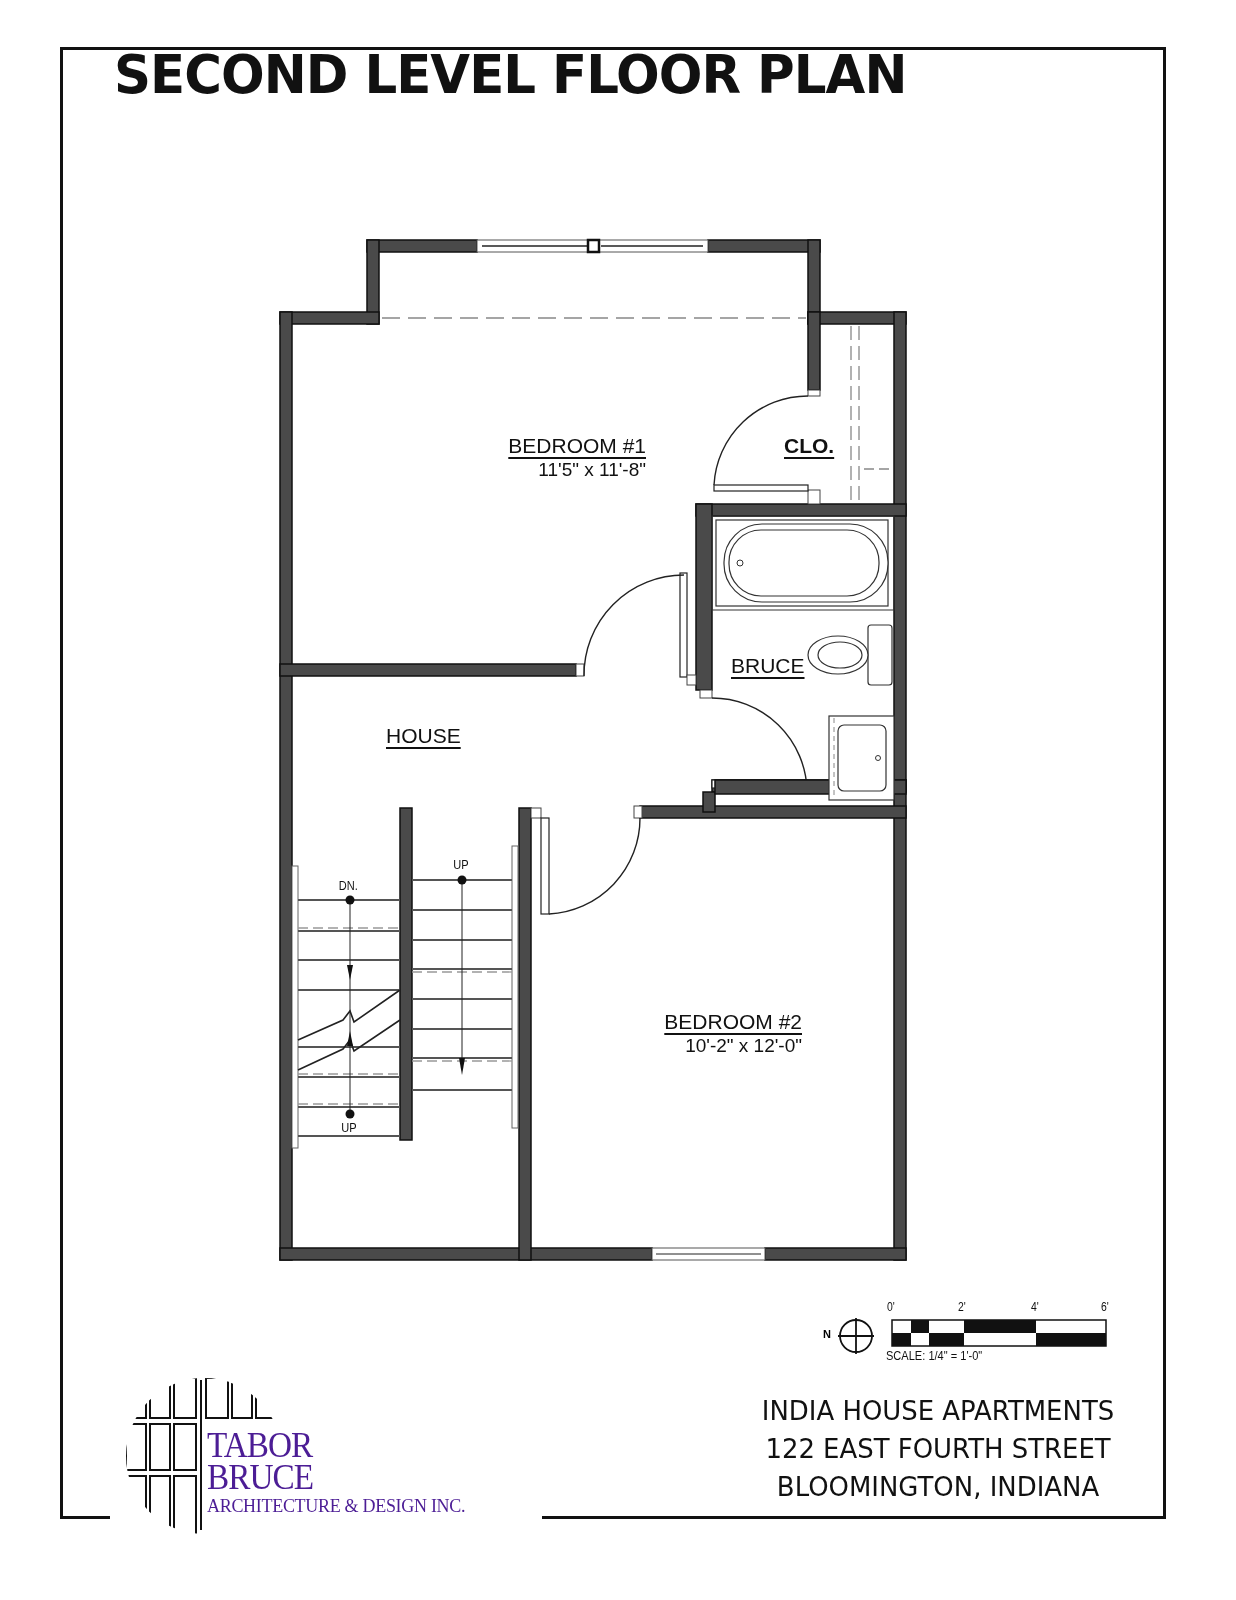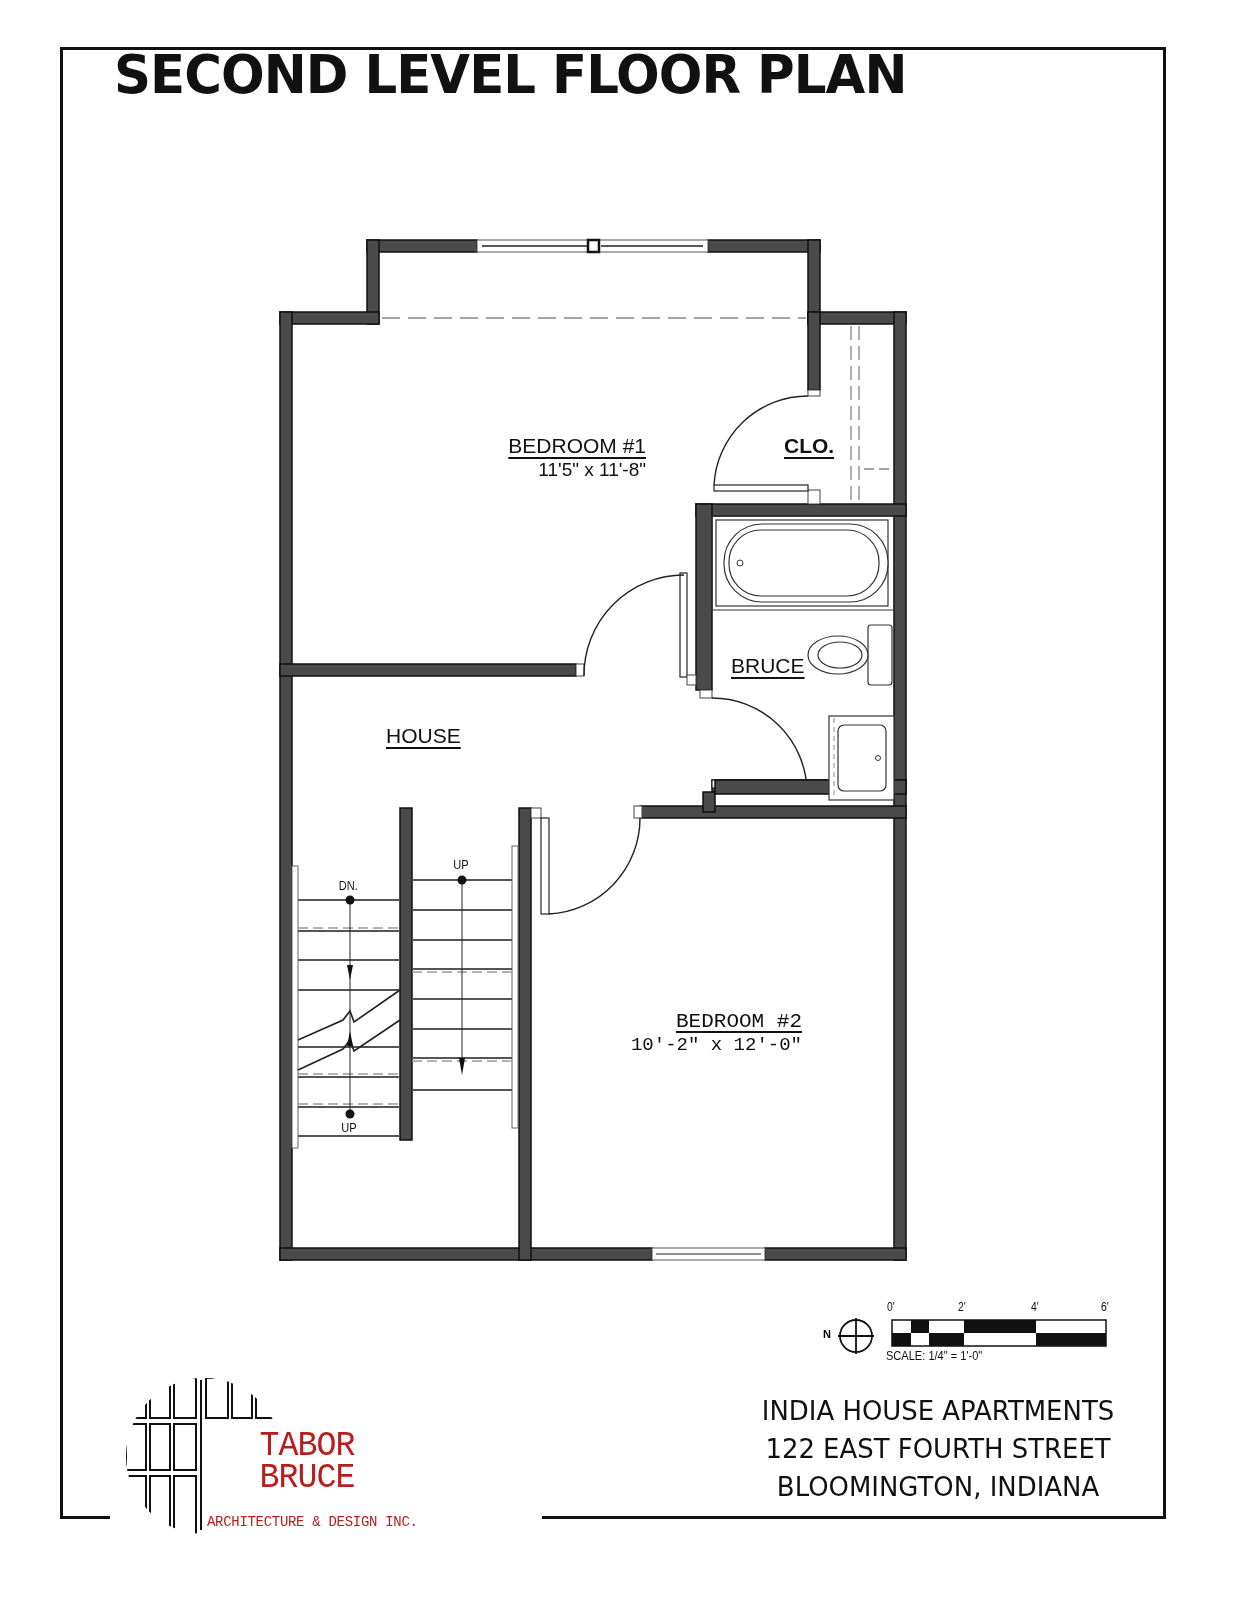--- a/index.html
+++ b/index.html
@@ -243,7 +243,7 @@
   <span class="name">BEDROOM #1</span>
   <span class="dim">11'5" x 11'-8"</span>
 </div>
-<div class="room-label" style="left:622px;top:1010px;width:180px;font-family:Liberation Mono, monospace;">
+<div class="room-label" style="left:622px;top:1010px;width:180px;">
   <span class="name">BEDROOM #2</span>
   <span class="dim">10'-2" x 12'-0"</span>
 </div>

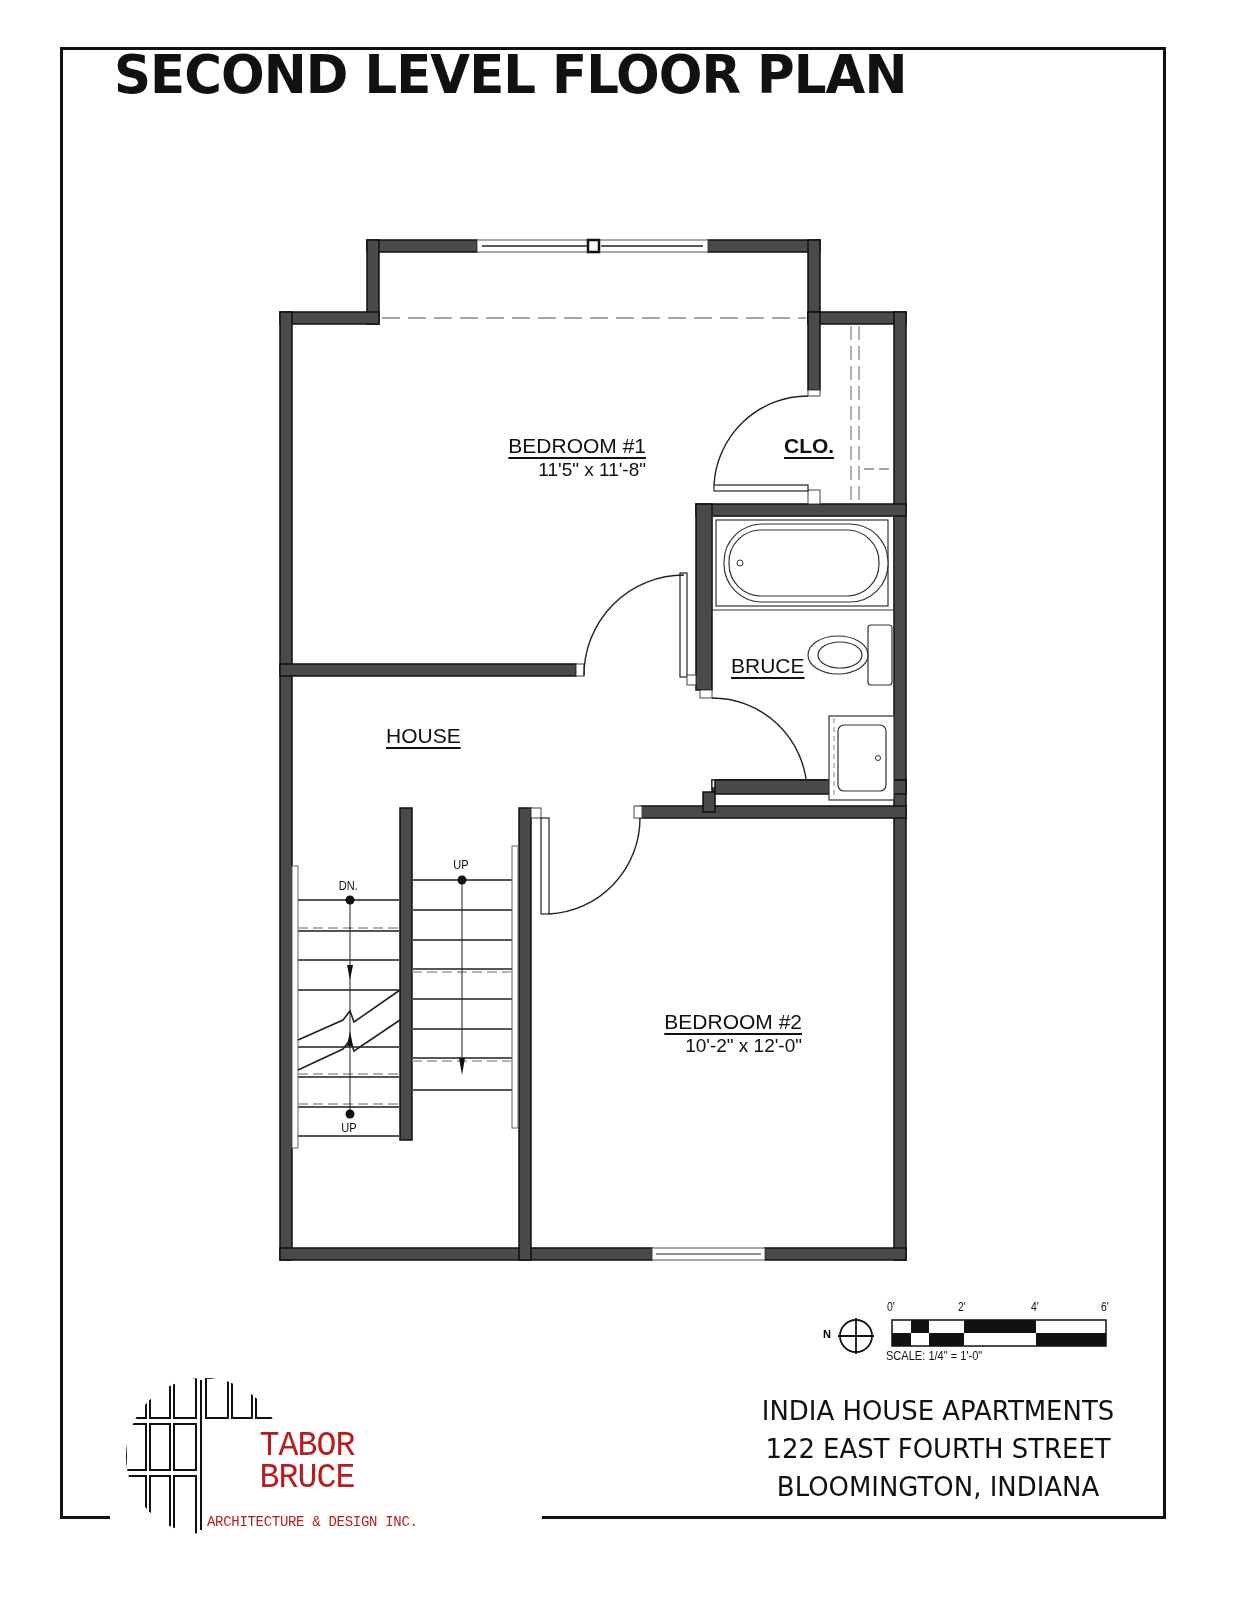--- a/index.html
+++ b/index.html
@@ -17,7 +17,7 @@
   .north-n { position:absolute; left:823px; top:1328px; font-family:"Liberation Sans", sans-serif; font-size:11px; font-weight:bold; }
   .project { position:absolute; left:728px; top:1392px; width:420px; font-family:"DejaVu Sans", sans-serif; font-size:27px; line-height:38px; color:#111; text-align:center; transform:scaleX(0.96); transform-origin:center top; }
   .project div { white-space:nowrap; }
-  .logo-text { position:absolute; left:207px; top:1430px; font-family:Liberation Mono, monospace; color:#b91c1c;text-align:center; }
+  .logo-text { position:absolute; left:207px; top:1430px; font-family:Liberation Serif, serif; color:#4c1d95; }
   .logo-text .l1, .logo-text .l2 { font-size:35px; line-height:32px; letter-spacing:-1px; display:block; transform:scaleX(0.95); transform-origin:left top; }
   .logo-text .l3 { font-size:14px; display:block; margin-top:20px; white-space:nowrap; letter-spacing:-0.3px; }
 </style>

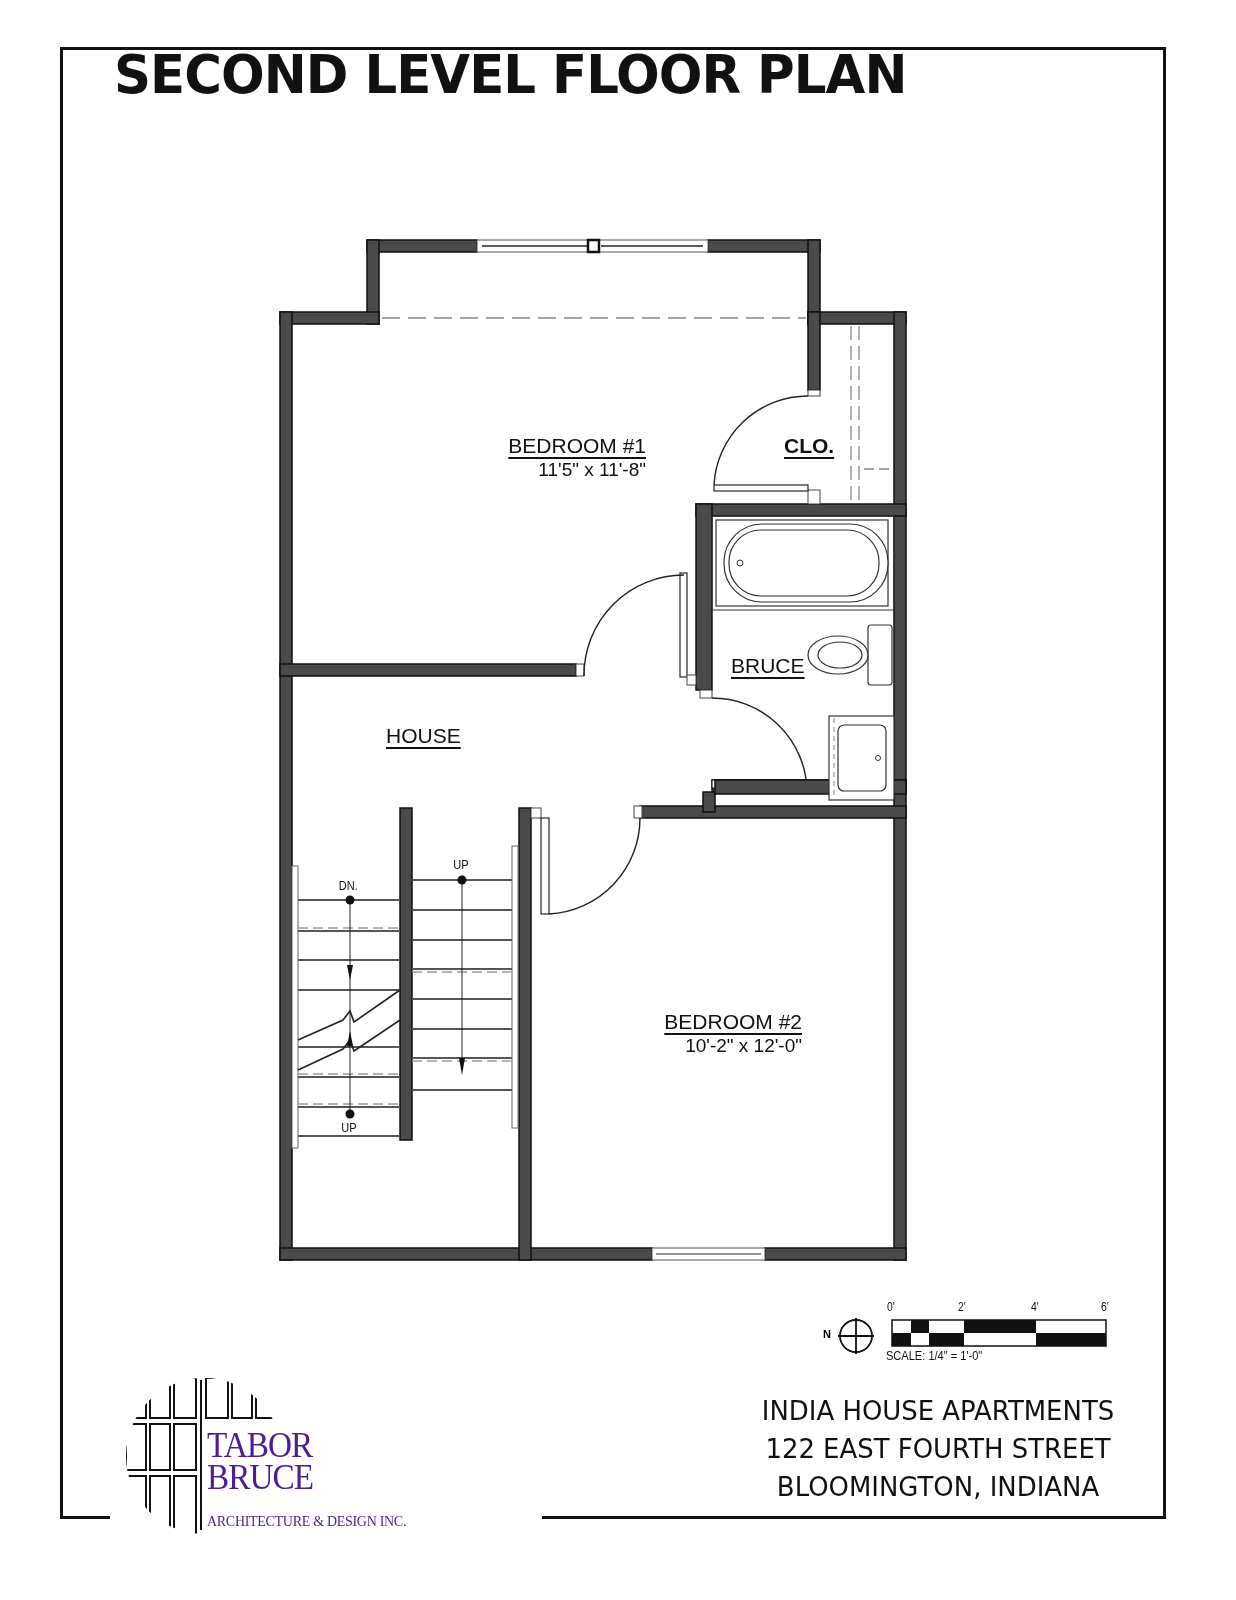--- a/index.html
+++ b/index.html
@@ -19,7 +19,7 @@
   .project div { white-space:nowrap; }
   .logo-text { position:absolute; left:207px; top:1430px; font-family:Liberation Serif, serif; color:#4c1d95; }
   .logo-text .l1, .logo-text .l2 { font-size:35px; line-height:32px; letter-spacing:-1px; display:block; transform:scaleX(0.95); transform-origin:left top; }
-  .logo-text .l3 { font-size:14px; display:block; margin-top:20px; white-space:nowrap; letter-spacing:-0.3px; }
+  .logo-text .l3 { font-size:18px; display:block; margin-top:2px; white-space:nowrap; letter-spacing:-0.3px; }
 </style>
 </head>
 <body>

